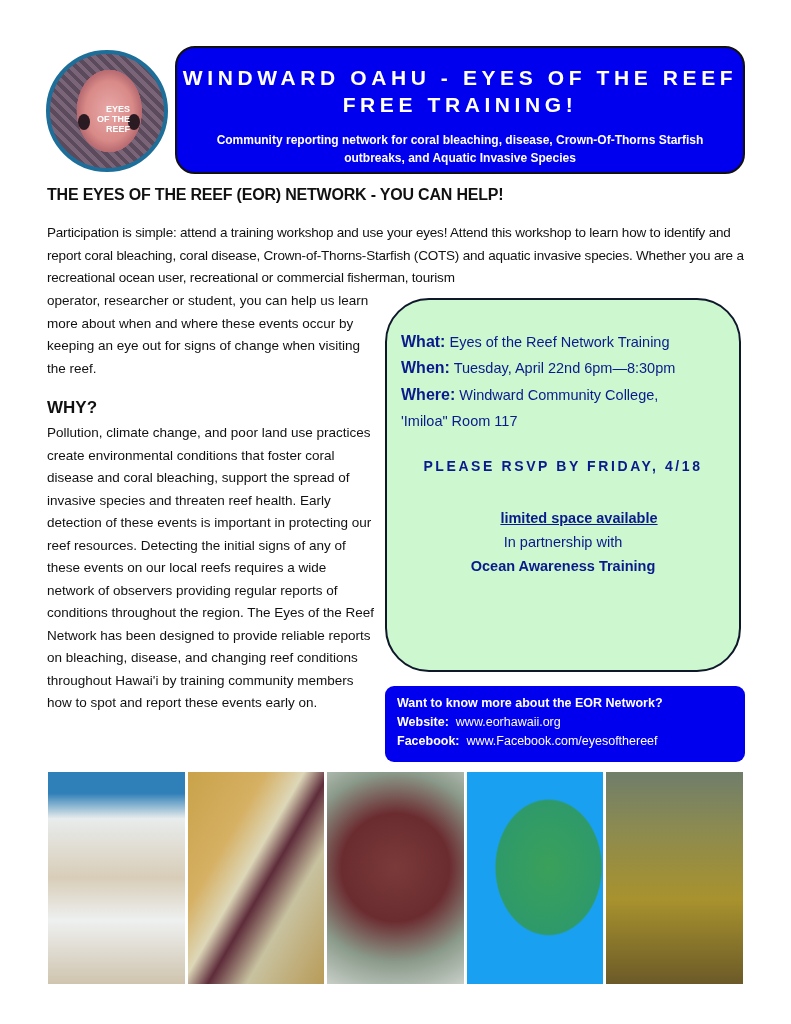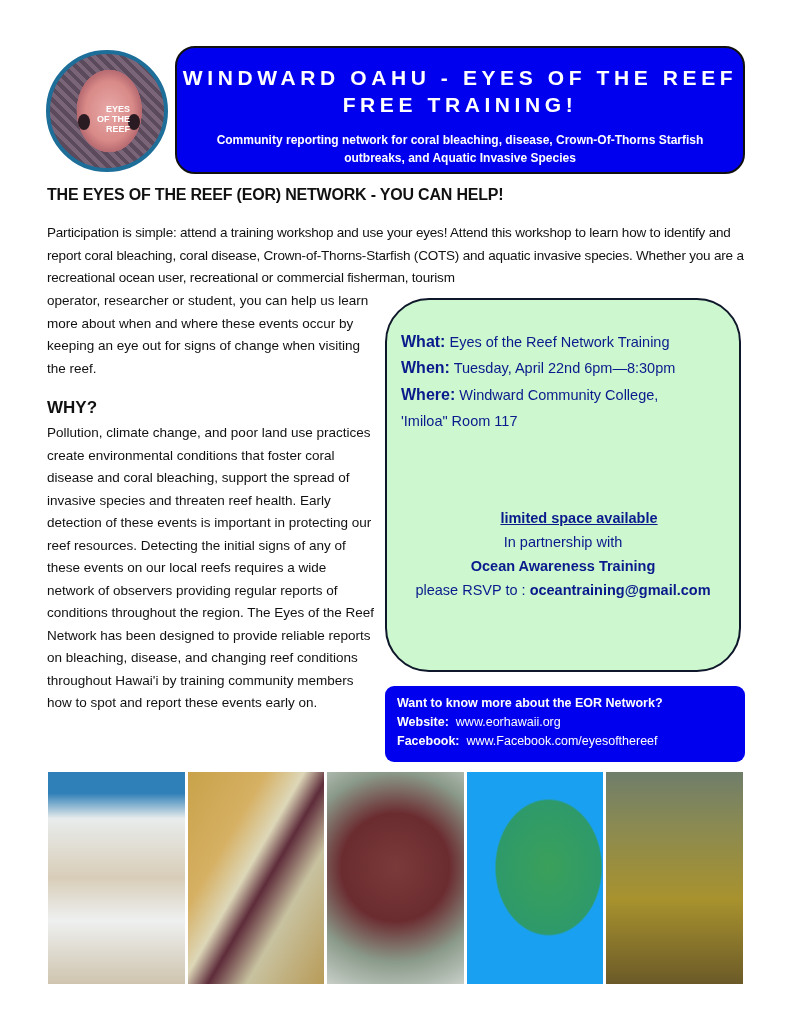--- a/index.html
+++ b/index.html
@@ -87,6 +87,7 @@
   </div>
   <div class="row" style="top:109px;">'Imiloa" Room 117</div>
 
+  <div class="rsvp">PLEASE RSVP BY FRIDAY, 4/18</div>
 
   <div class="center u" style="top:206px;padding-left:32px;">limited space available</div>
   <div class="center" style="top:230px;">In partnership with</div>

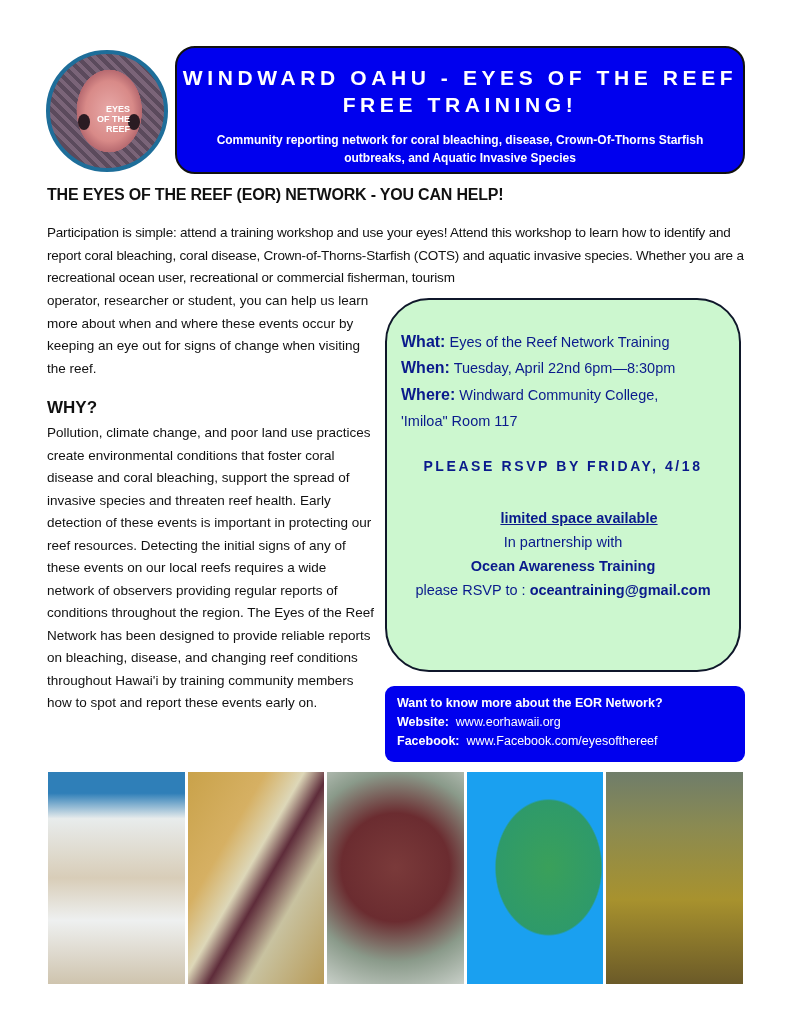--- a/index.html
+++ b/index.html
@@ -92,9 +92,6 @@
   <div class="center u" style="top:206px;padding-left:32px;">limited space available</div>
   <div class="center" style="top:230px;">In partnership with</div>
   <div class="center" style="top:254px; font-weight:bold;">Ocean Awareness Training</div>
-  <div class="center" style="top:278px;">
-    <span>please RSVP to : </span><b>oceantraining@gmail.com</b>
-  </div>
 </div>
 
 <div class="info">

